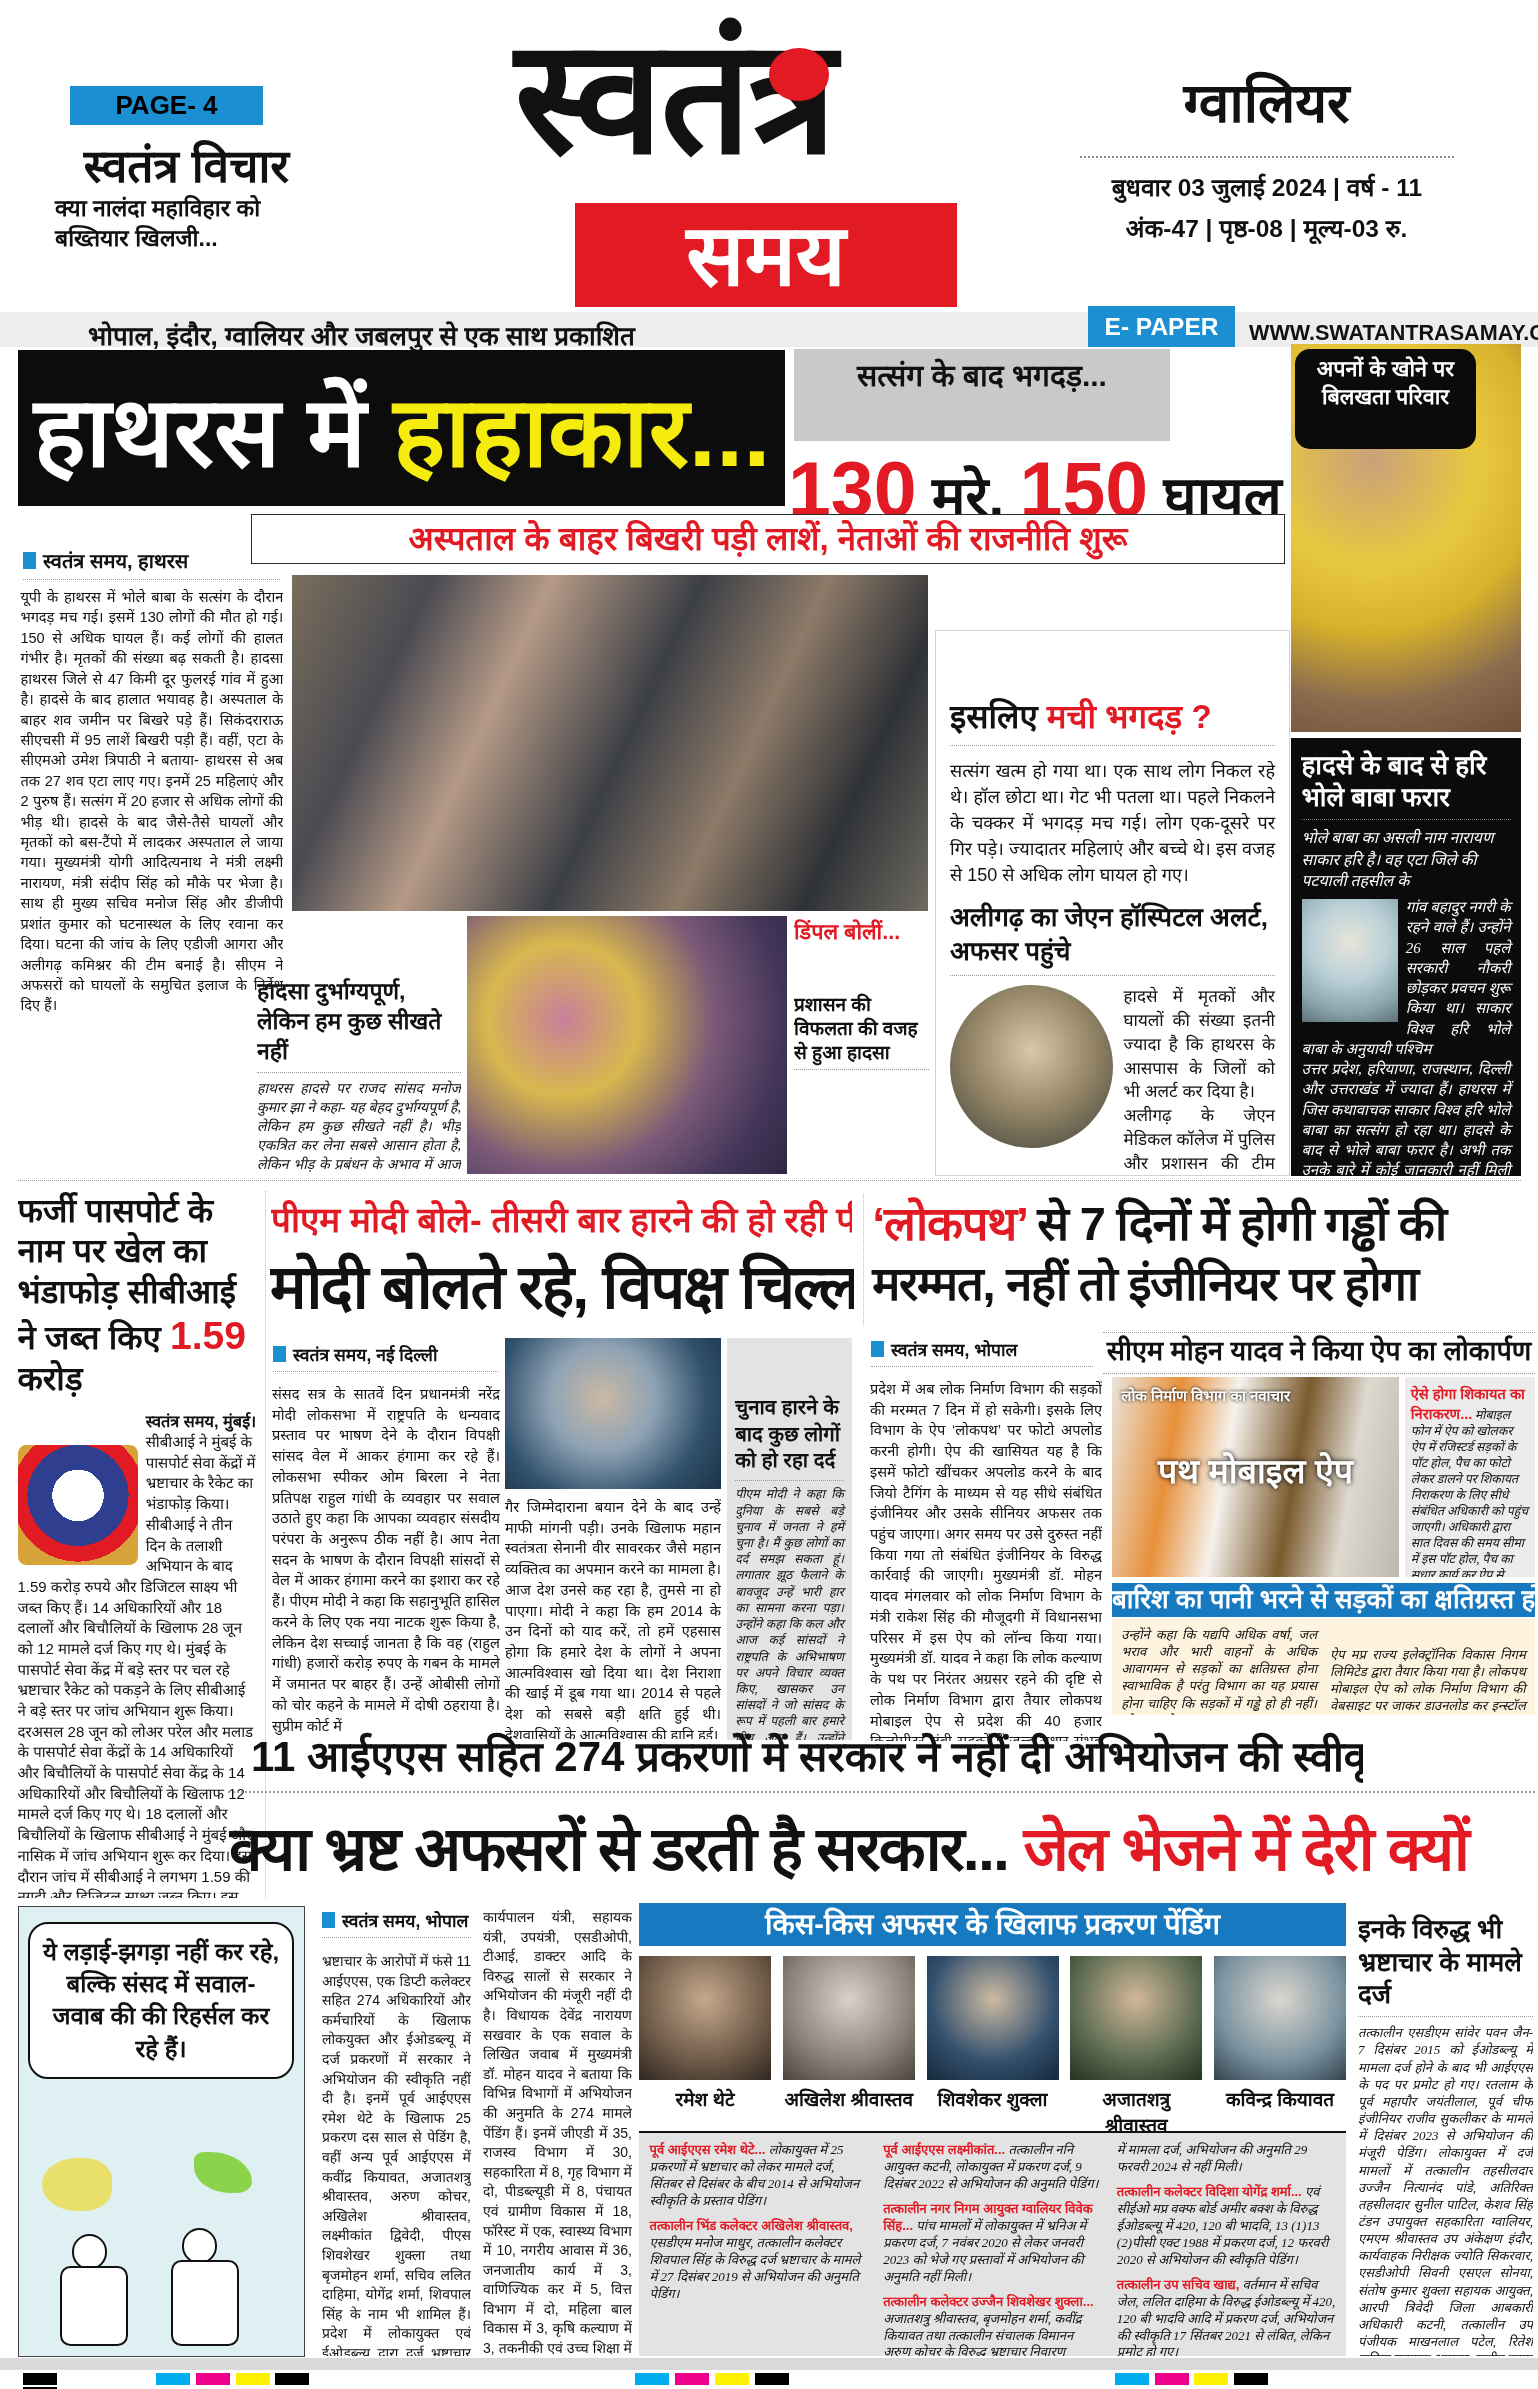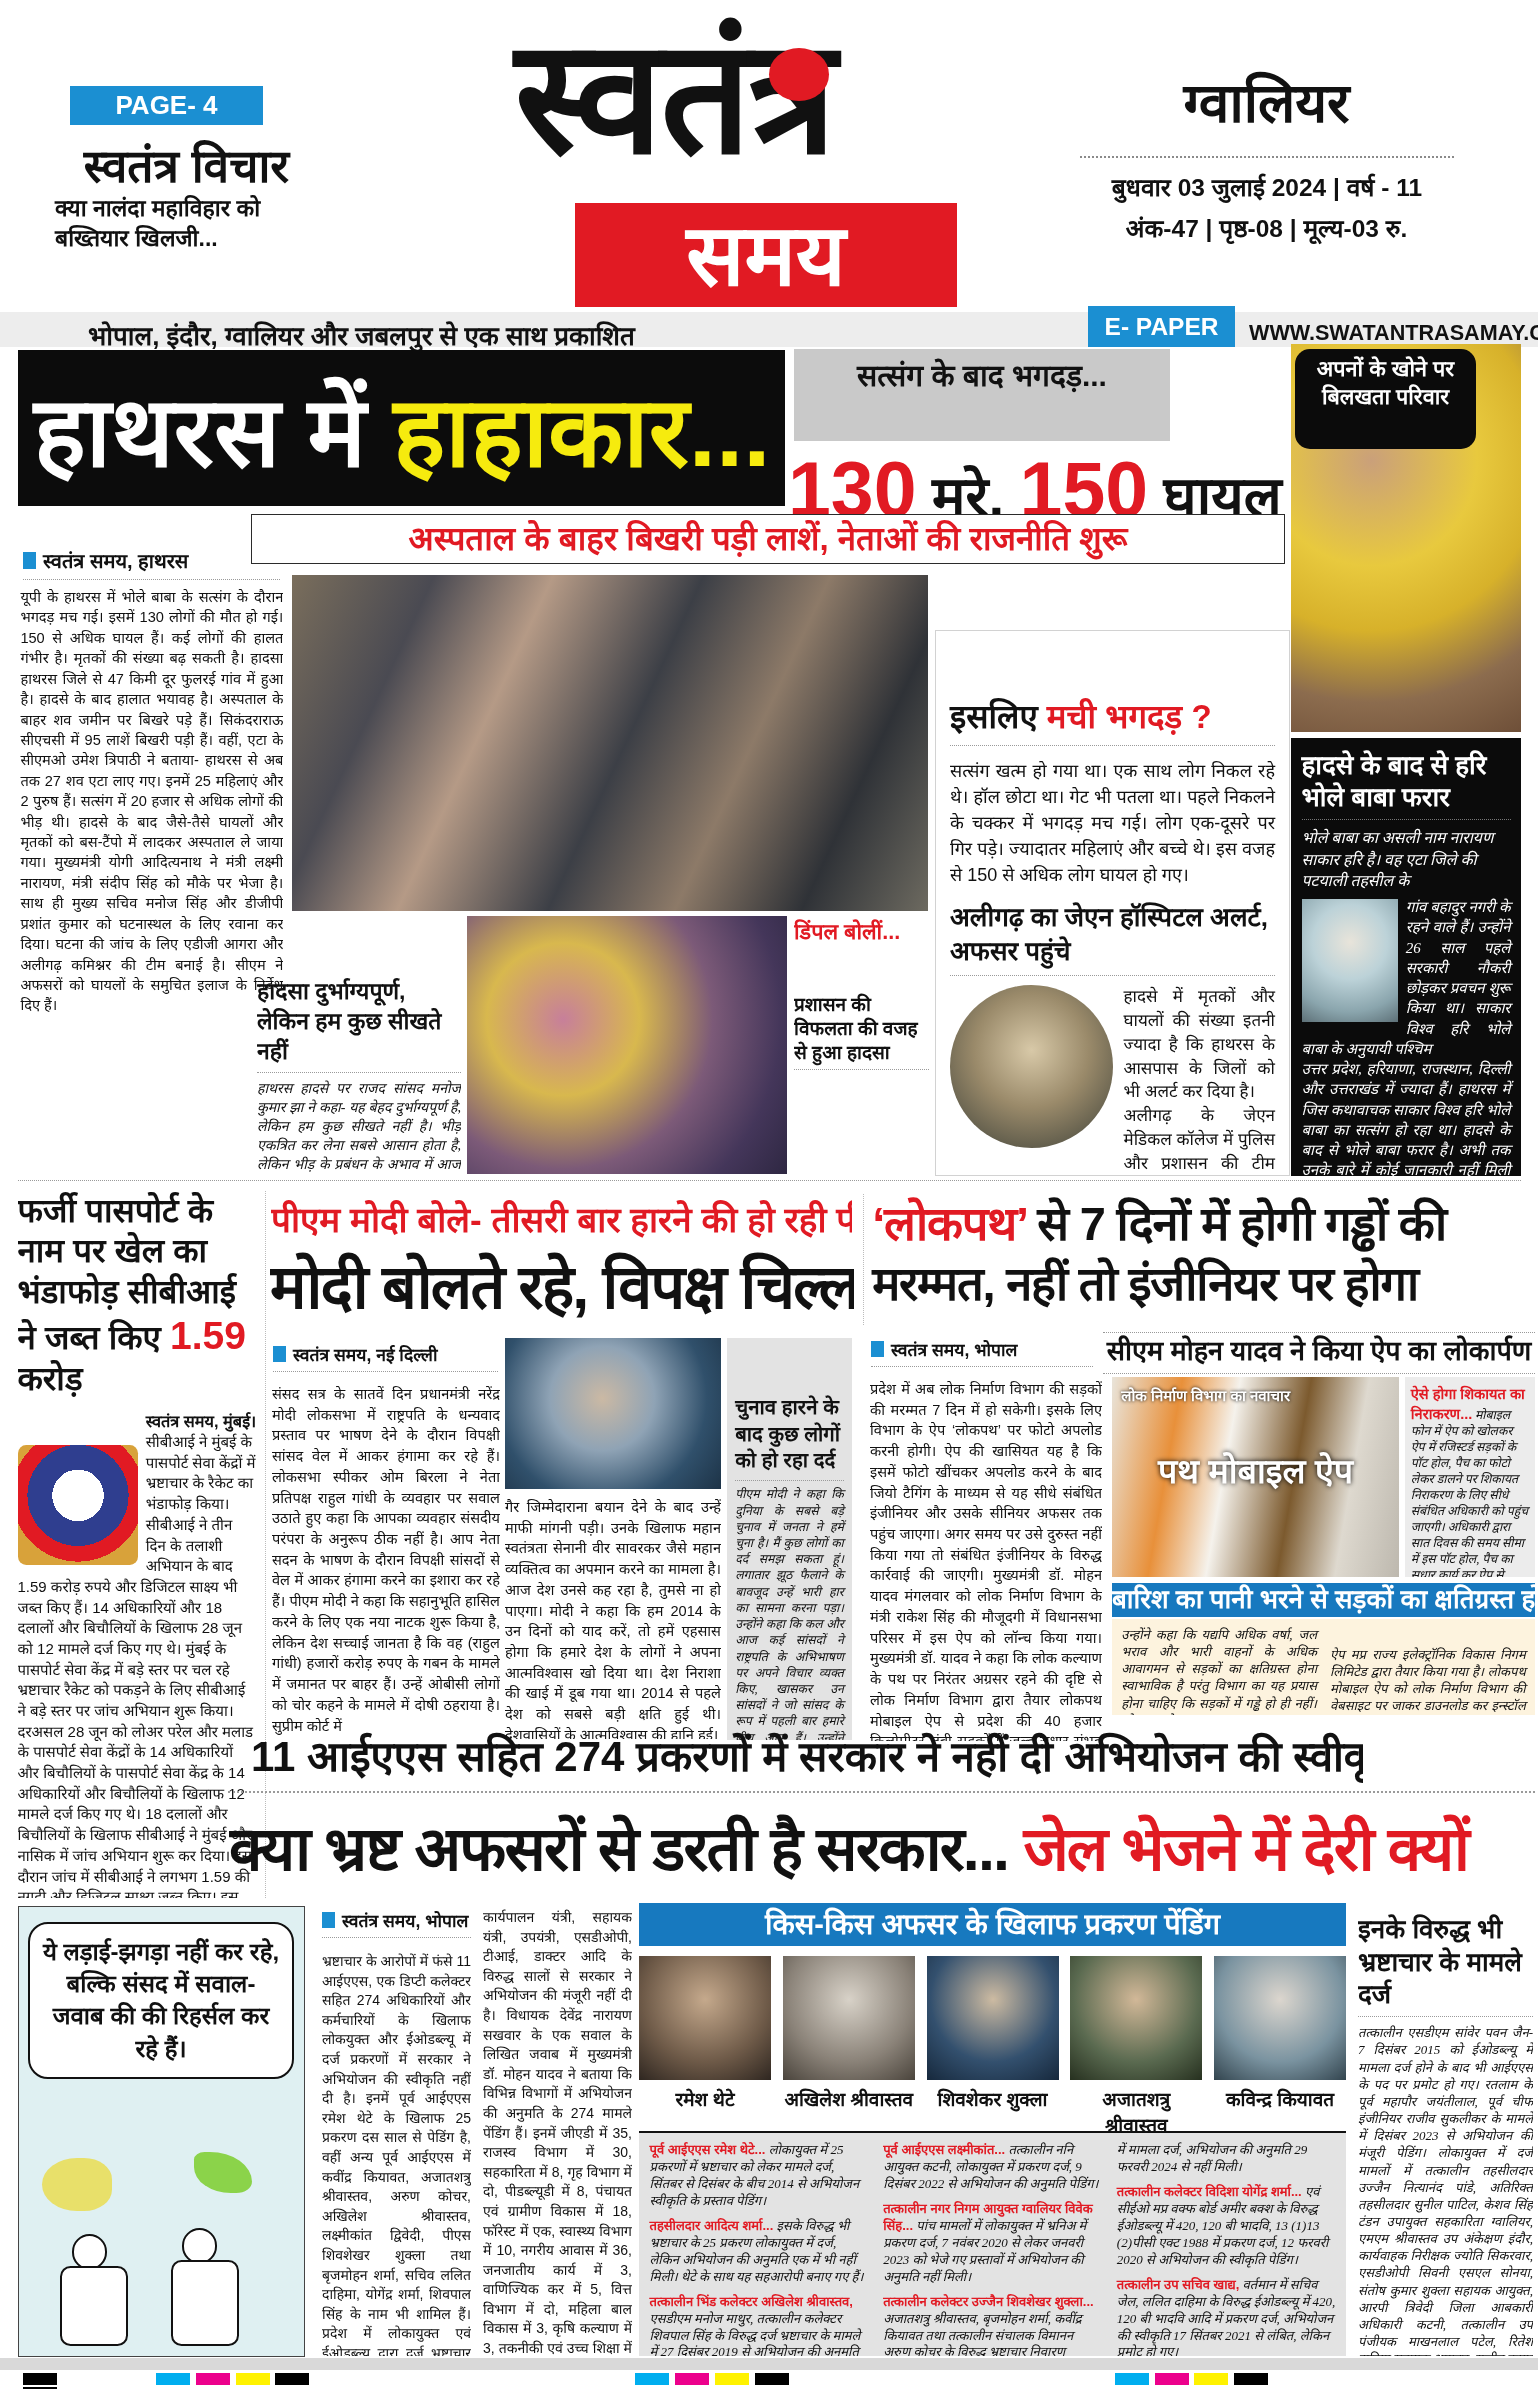--- a/index.html
+++ b/index.html
@@ -41,7 +41,7 @@
 </head>
 <body>
 
-<div class="abs" style="left:70px;top:86px;width:193px;height:39px;background:#1b8fd2;color:#ffffff;font-size:26px;font-weight:bold;display:flex;align-items:center;justify-content:center;">PAGE- 4</div>
+<div class="abs" style="left:70px;top:86px;width:193px;height:39px;background:#1b8fd2;color:#000000;font-size:26px;font-weight:bold;display:flex;align-items:center;justify-content:center;">PAGE- 4</div>
 <div class="abs b ctr" style="left:35px;top:133px;width:303px;font-size:46px;">स्वतंत्र विचार</div>
 <div class="abs b" style="left:55px;top:194px;width:280px;font-size:23px;line-height:1.3;">क्या नालंदा महाविहार को बख्तियार खिलजी...</div>
 

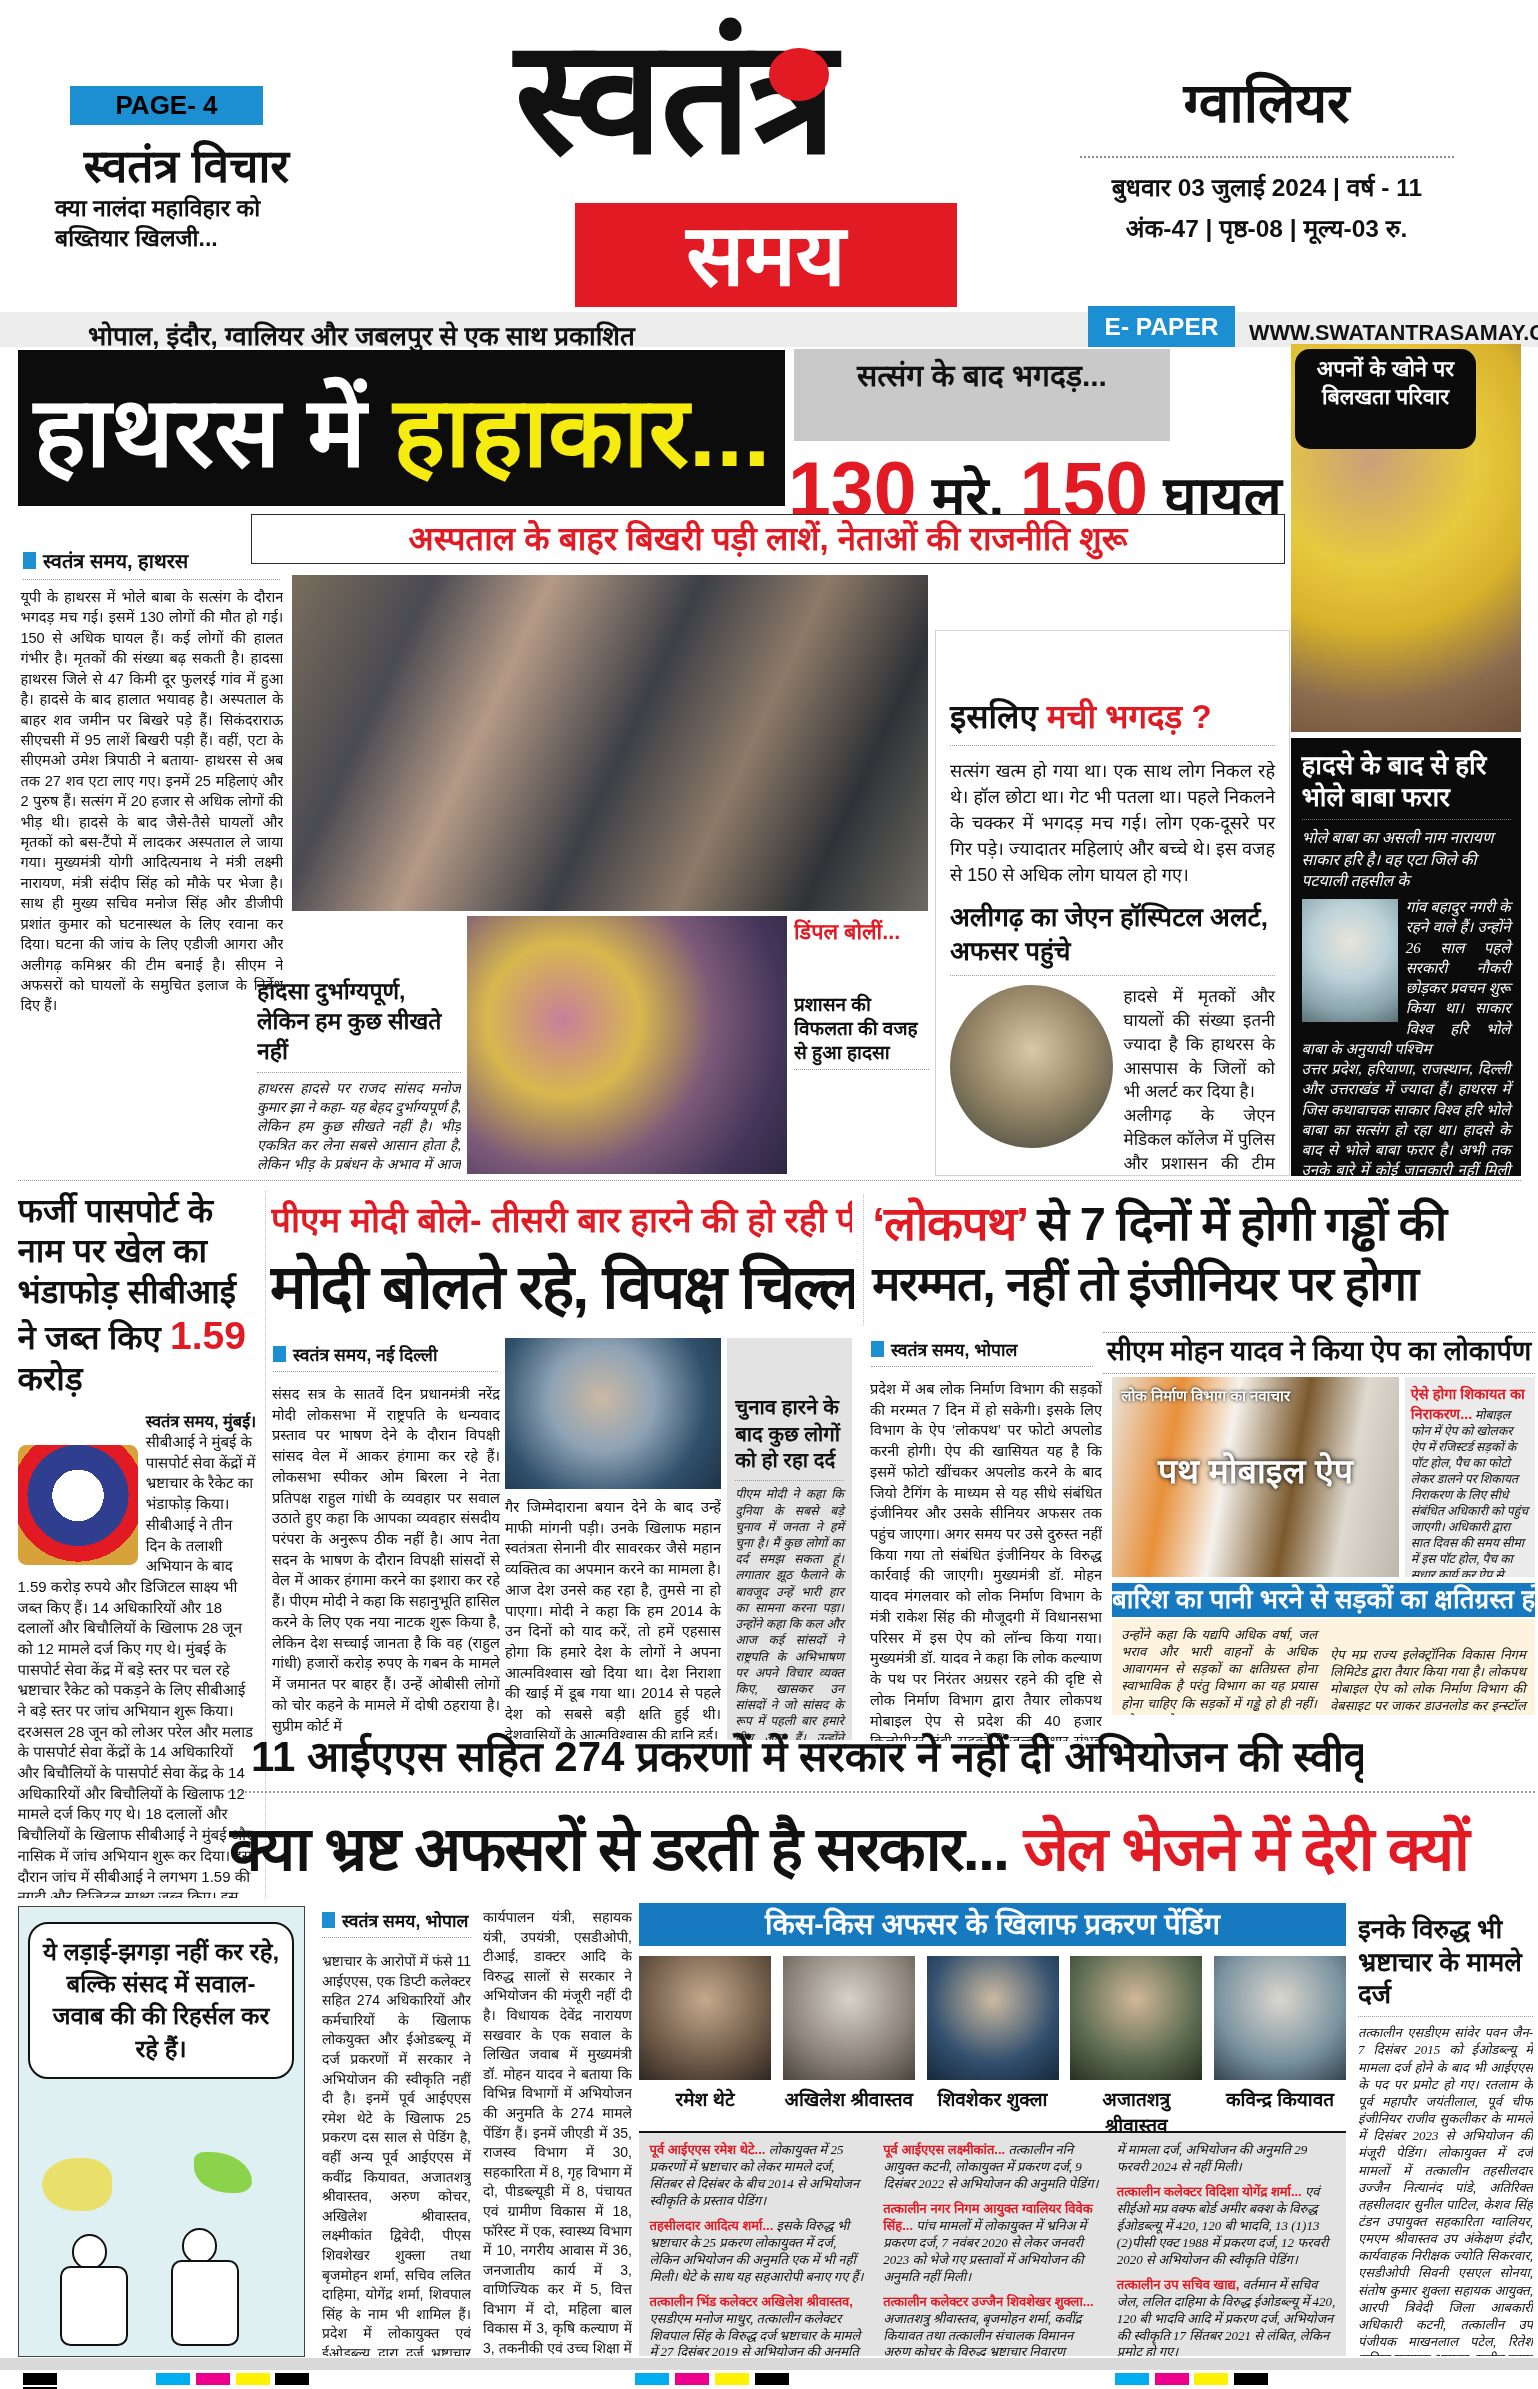--- a/index.html
+++ b/index.html
@@ -215,7 +215,6 @@
 <div class="abs clip" style="left:639px;top:2131px;width:707px;height:225px;background:#e3e3e3;border-top:2.3px solid #111;padding:9.3px 10.5px;box-sizing:border-box;display:flex;gap:15px;">
   <div class="case it" style="width:33%;font-size:13px;line-height:1.3;">
     <p><span class="lead">पूर्व आईएएस रमेश थेटे...</span> <span>लोकायुक्त में 25 प्रकरणों में भ्रष्टाचार को लेकर मामले दर्ज, सिंतबर से दिसंबर के बीच 2014 से अभियोजन स्वीकृति के प्रस्ताव पेडिंग।</span></p>
-    <p><span class="lead">तहसीलदार आदित्य शर्मा...</span> <span>इसके विरुद्ध भी भ्रष्टाचार के 25 प्रकरण लोकायुक्त में दर्ज, लेकिन अभियोजन की अनुमति एक में भी नहीं मिली। थेटे के साथ यह सहआरोपी बनाए गए हैं।</span></p>
     <p><span class="lead">तत्कालीन भिंड कलेक्टर अखिलेश श्रीवास्तव,</span> <span>एसडीएम मनोज माथुर, तत्कालीन कलेक्टर शिवपाल सिंह के विरुद्ध दर्ज भ्रष्टाचार के मामले में 27 दिसंबर 2019 से अभियोजन की अनुमति पेडिंग।</span></p>
   </div>
   <div class="case it" style="width:33%;font-size:13px;line-height:1.3;">

